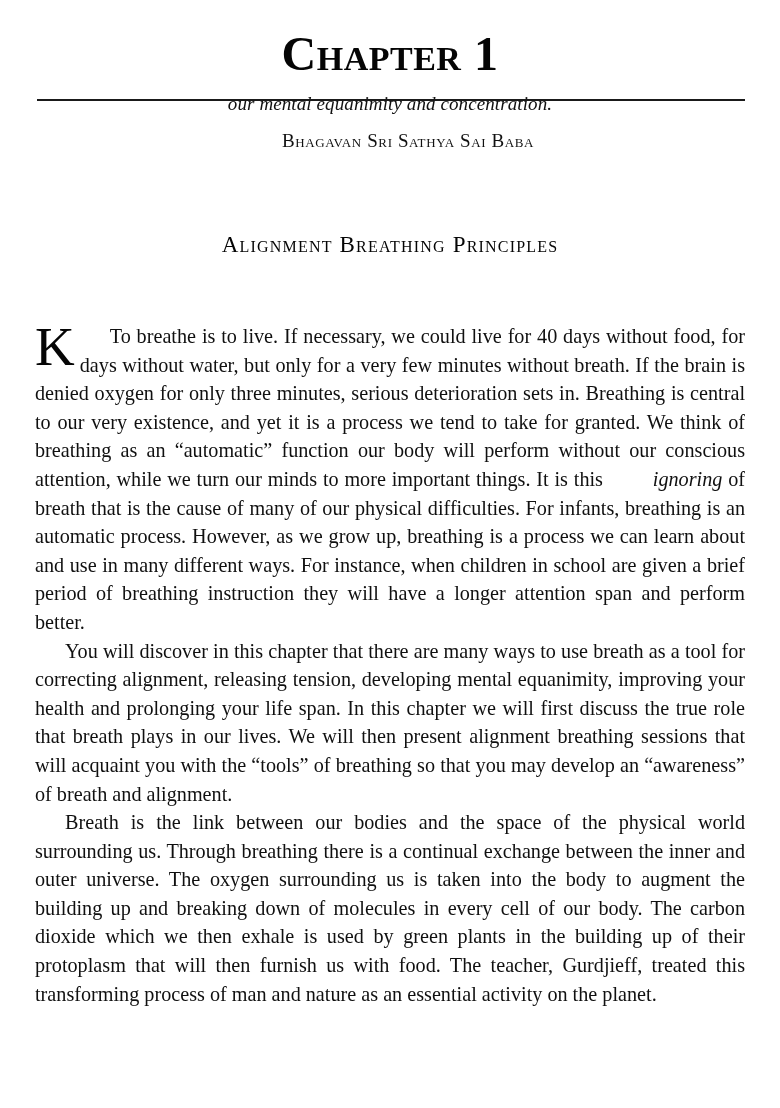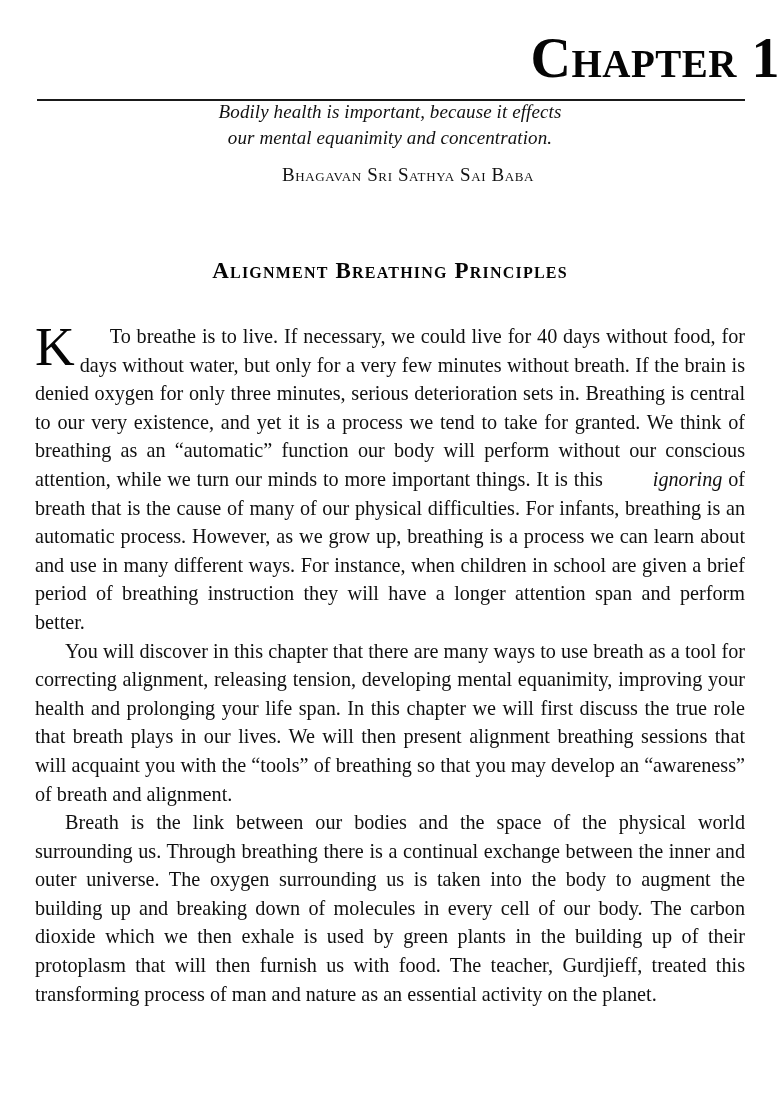--- a/index.html
+++ b/index.html
@@ -22,12 +22,12 @@
 
   
   .chapter-title {
-    text-align: right;
+    text-align: center;
     margin: 0;
     padding-top: 30px;
     font-family: "Liberation Serif", "DejaVu Serif", serif;
     font-weight: 700;
-    font-size: 56px;
+    font-size: 48px;
     line-height: 1.0;
     letter-spacing: 0.5px;
     color: #050505;

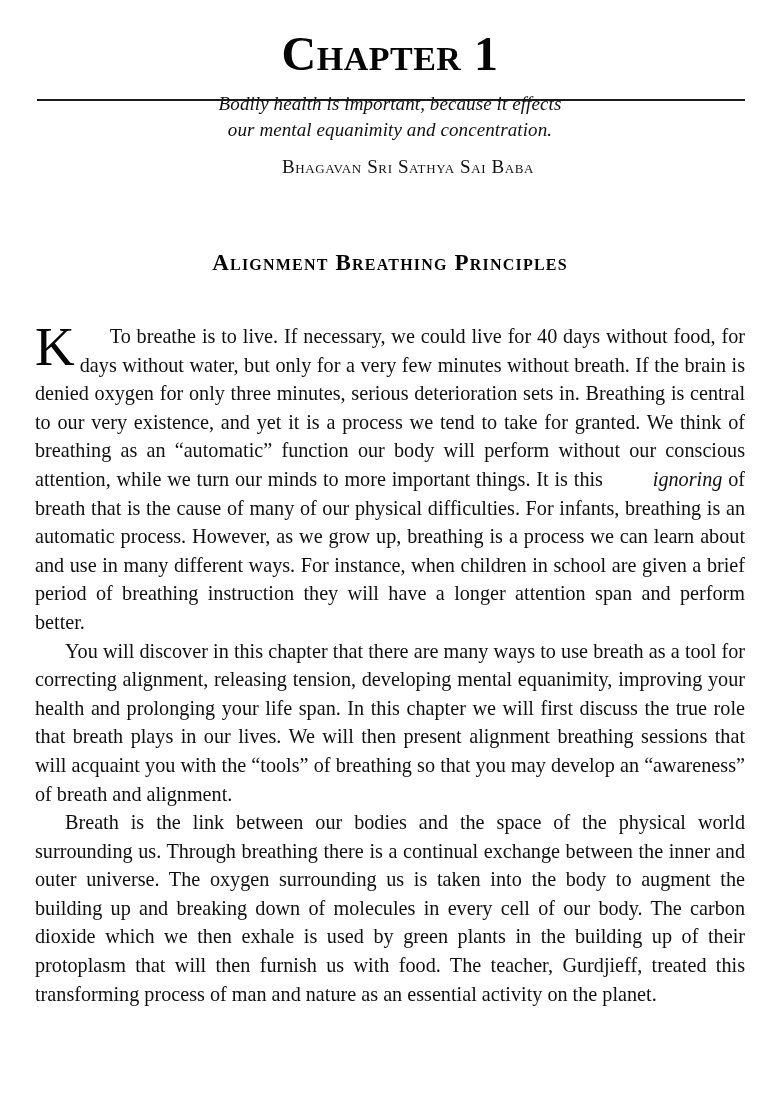--- a/index.html
+++ b/index.html
@@ -136,7 +136,6 @@
   <div class="title-rule"></div>
 
   <div class="epigraph">
-    <span class="epigraph-line">Bodily health is important, because it effects</span>
     <span class="epigraph-line">our mental equanimity and concentration.</span>
     <span class="attribution">Bhagavan Sri Sathya Sai Baba</span>
   </div>

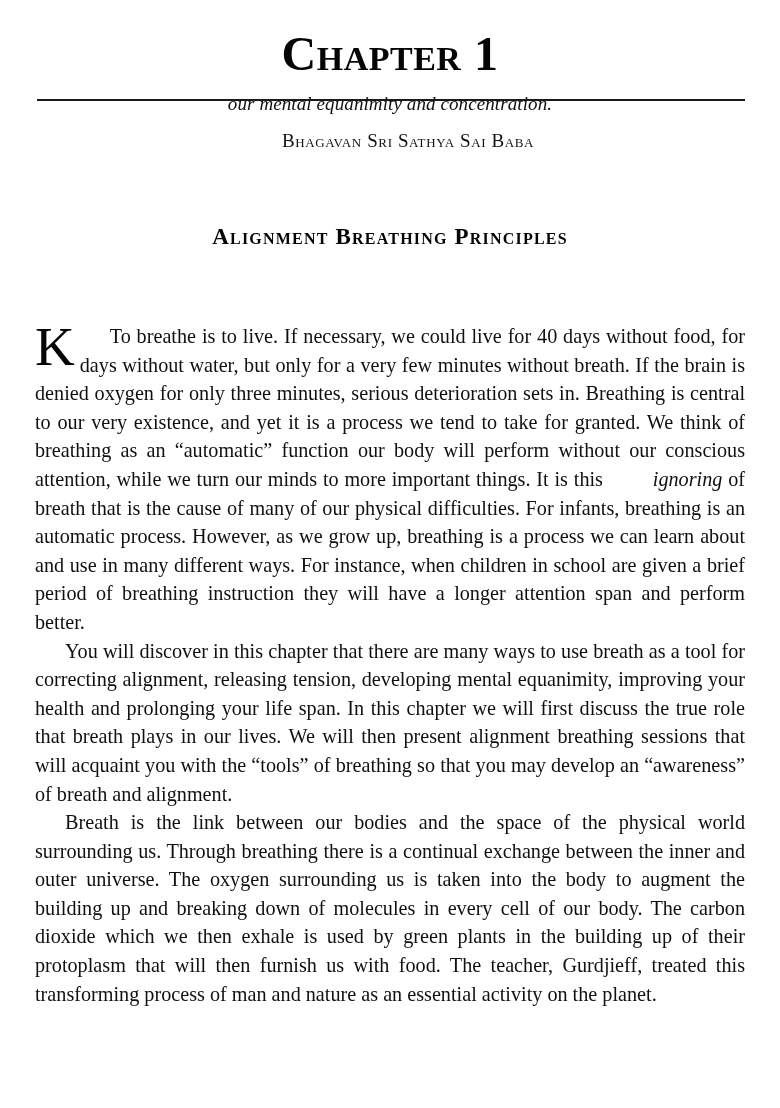--- a/index.html
+++ b/index.html
@@ -74,10 +74,10 @@
 
   
   .section-heading {
-    margin: 8px;
+    margin: 16px;
     padding-top: 64px;
     text-align: center;
-    font-weight: 700;
+    font-weight: 400;
     font-variant: small-caps;
     font-size: 23px;
     letter-spacing: 1.2px;

